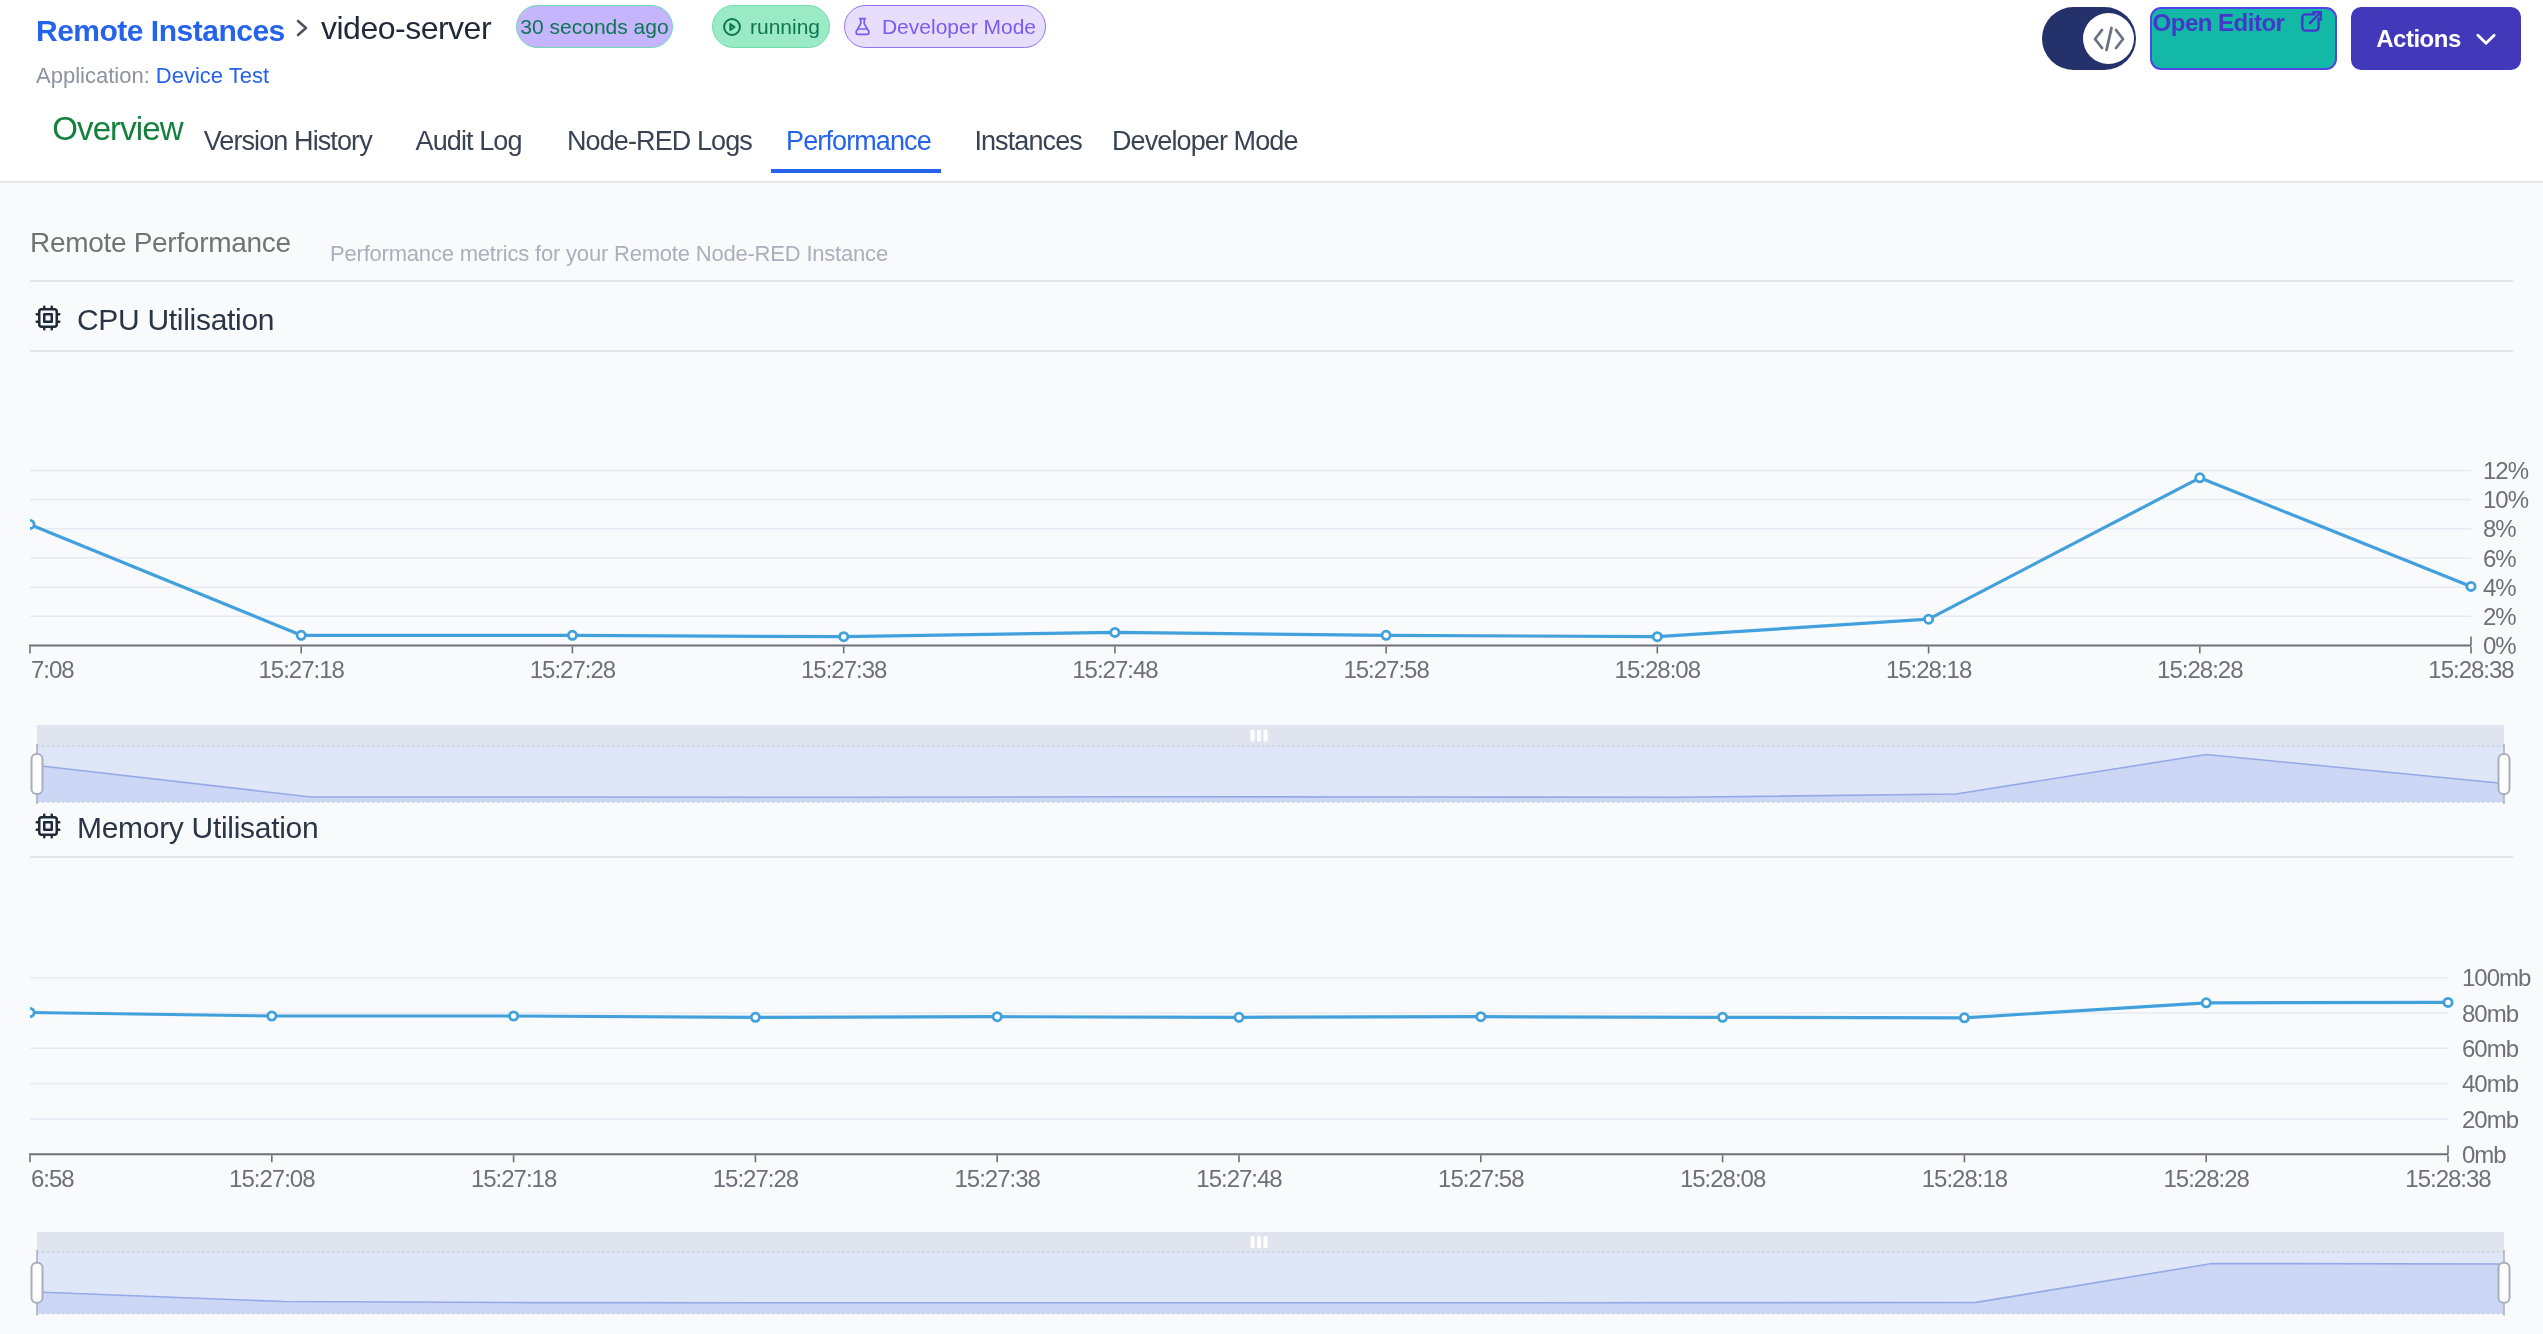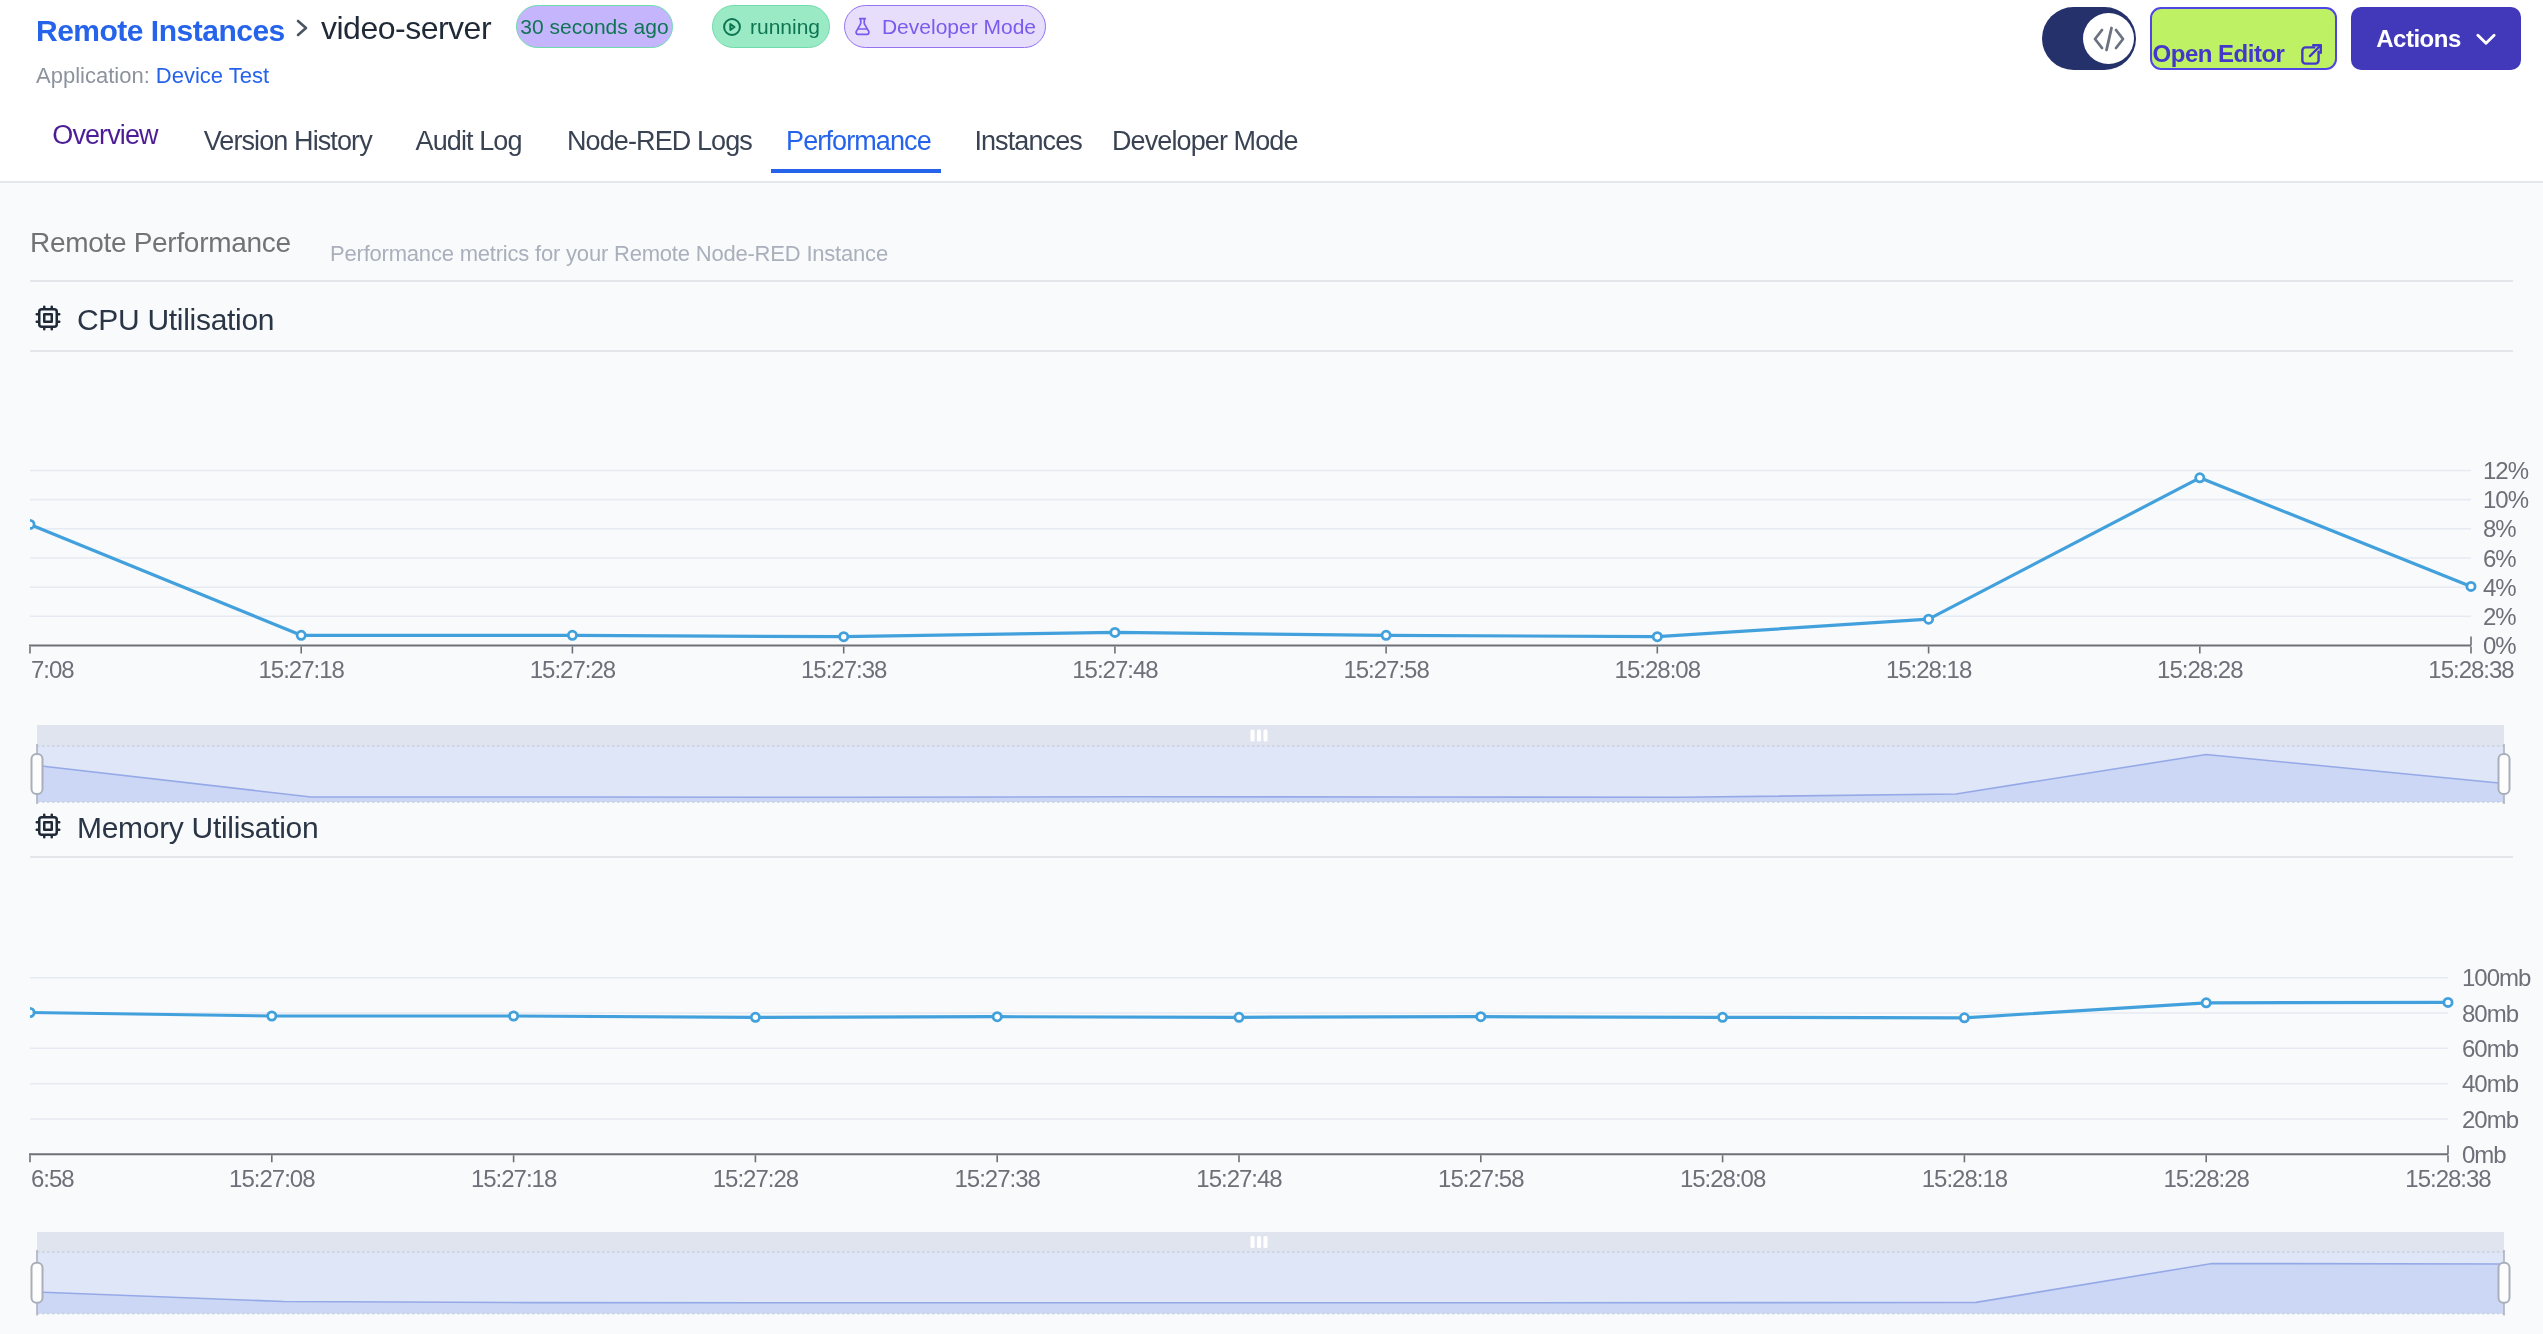--- a/index.html
+++ b/index.html
@@ -40,7 +40,7 @@
       </svg>
   </div>
 </div>
-<div class="abs" style="left:2150px;top:7px;width:187px;height:63px;border:2px solid #4F46E5;border-radius:11px;background:#bef264;display:flex;align-items:flex-end;justify-content:center;padding-right:10px">
+<div class="abs" style="left:2150px;top:7px;width:187px;height:63px;border:2px solid #4F46E5;border-radius:11px;background:#14b8a6;display:flex;align-items:flex-start;justify-content:center;padding-right:10px">
   <span style="font-size:24px;font-weight:bold;letter-spacing:-0.5px;color:#4338CA">Open Editor</span>
   <svg style="margin-left:14px" width="26" height="26" viewBox="0 0 24 24" fill="none" stroke="#4338CA" stroke-width="2.2" stroke-linecap="round" stroke-linejoin="round">
       <path d="M15 5H7a3 3 0 0 0-3 3v9a3 3 0 0 0 3 3h9a3 3 0 0 0 3-3v-8"></path>

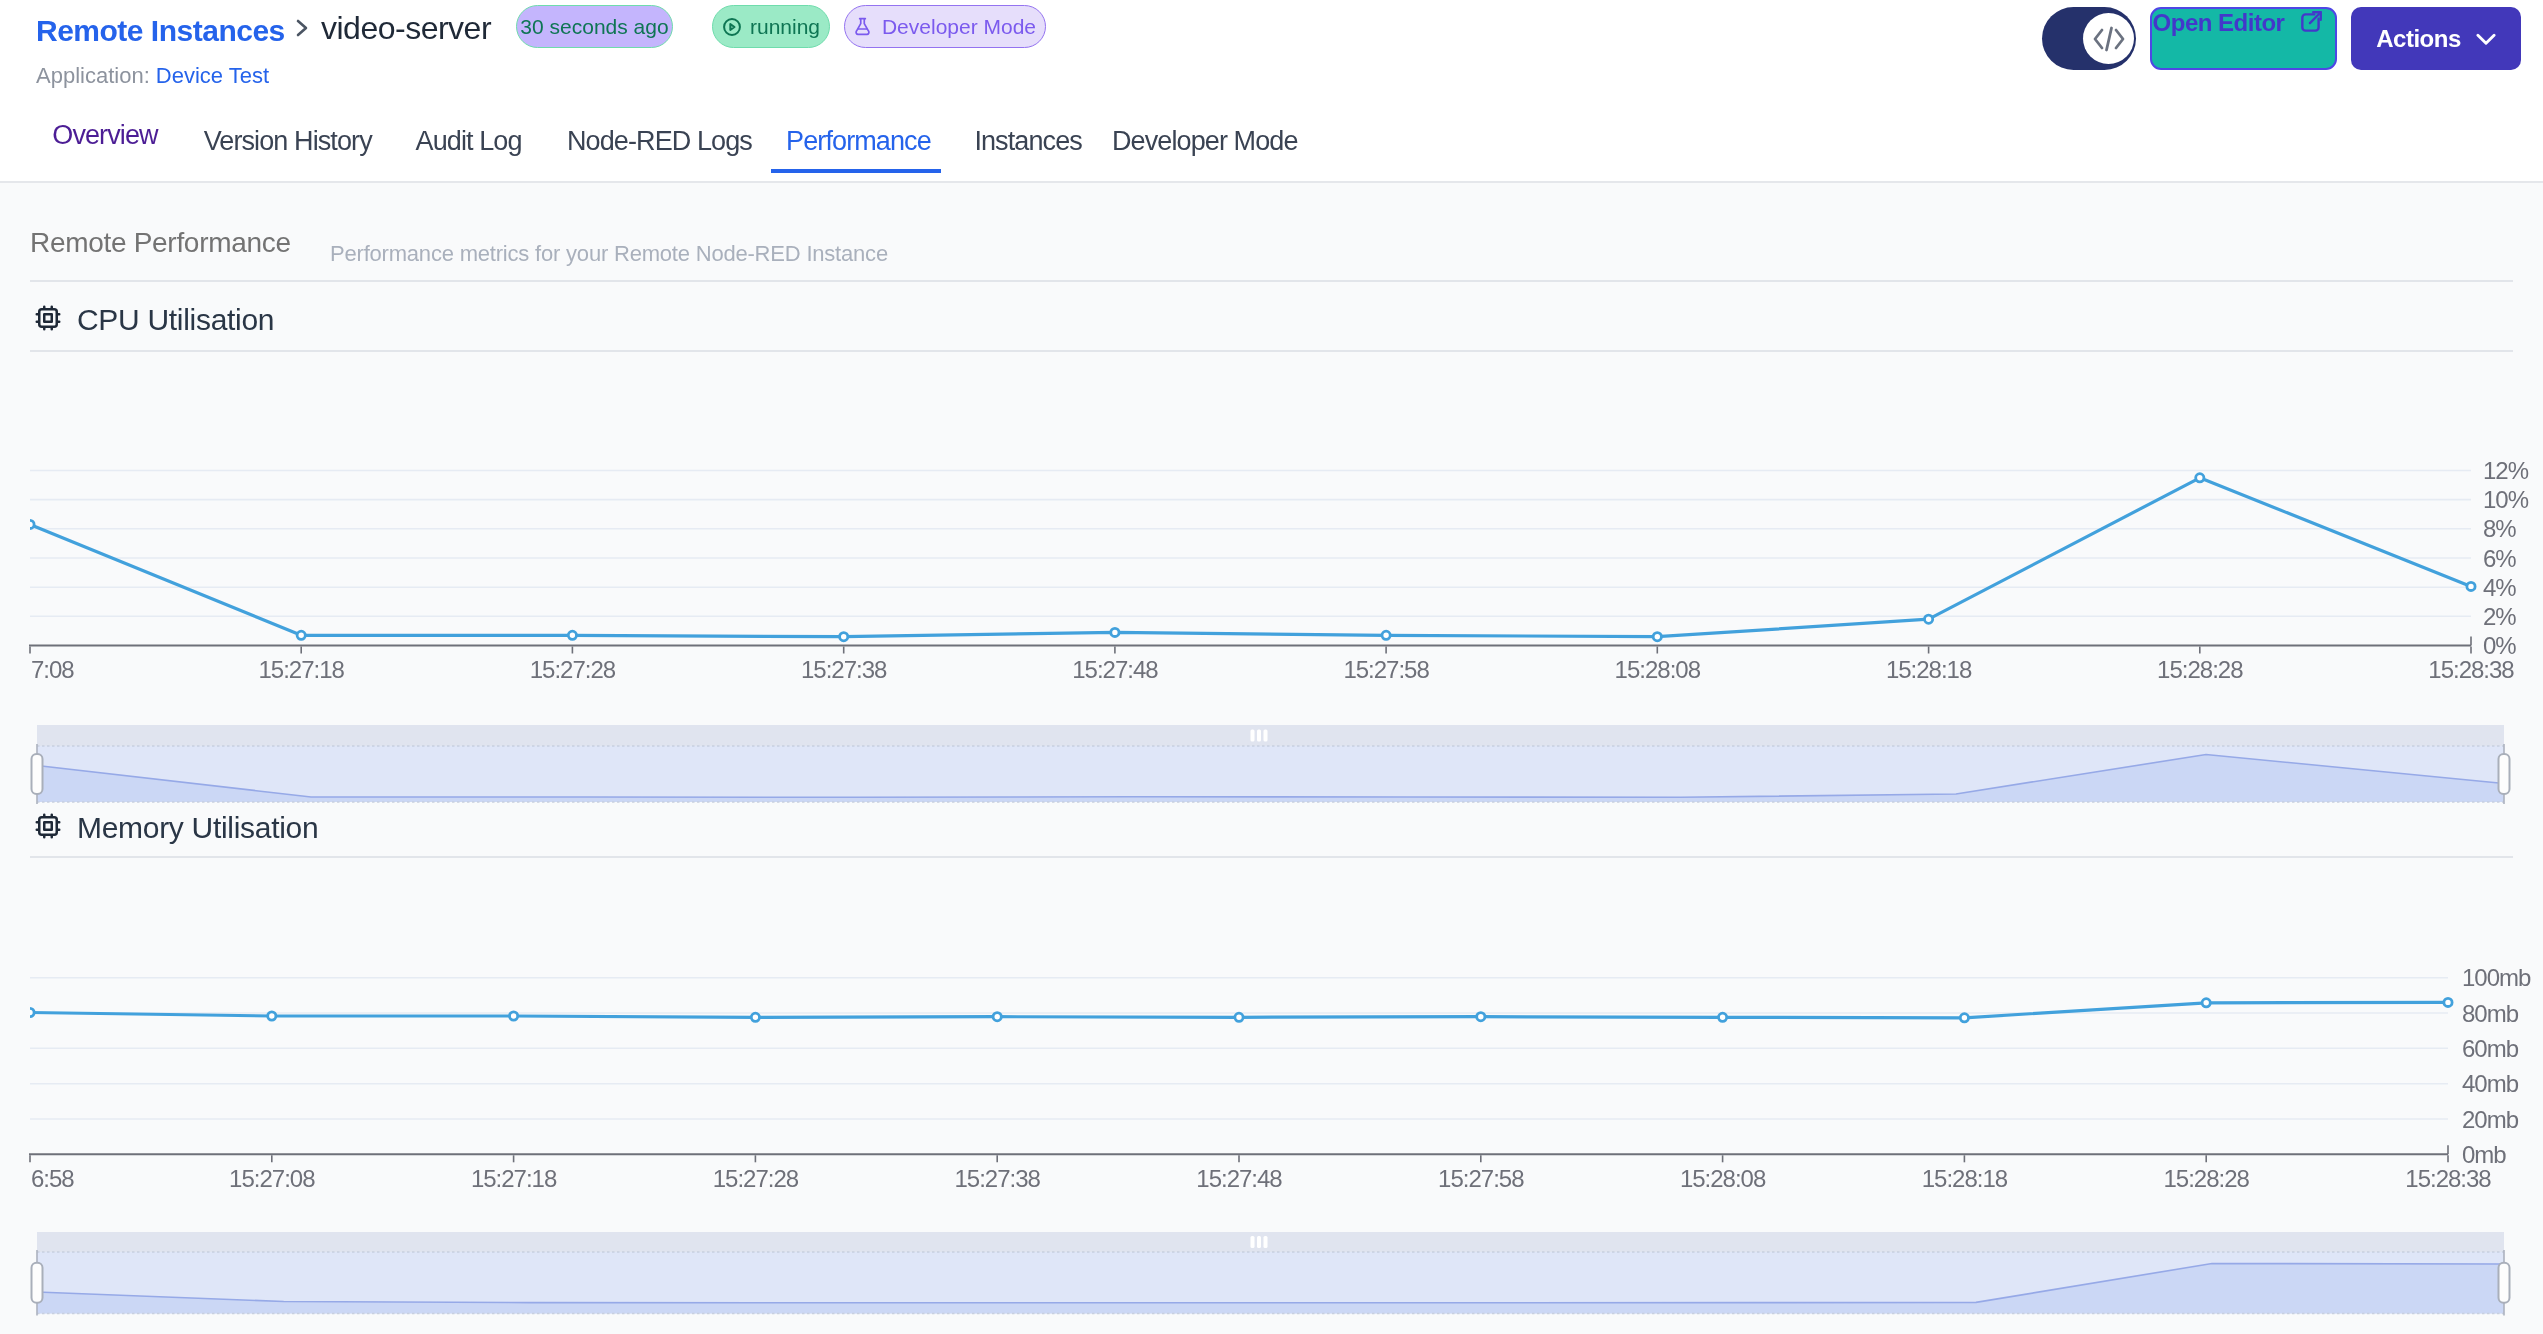--- a/index.html
+++ b/index.html
@@ -55,7 +55,7 @@
     </svg>
 </div>
 
-<div class="abs" style="left:52.3px;top:120px;font-size:27px;letter-spacing:-0.9px;color:#4c1d95">Overview</div>
+<div class="abs" style="left:52.3px;top:110px;font-size:33px;letter-spacing:-0.9px;color:#15803d">Overview</div>
 <div class="abs" style="left:203.7px;top:126px;font-size:27px;letter-spacing:-0.9px;color:#3A4353">Version History</div>
 <div class="abs" style="left:415.6px;top:126px;font-size:27px;letter-spacing:-0.9px;color:#3A4353">Audit Log</div>
 <div class="abs" style="left:567.0px;top:126px;font-size:27px;letter-spacing:-0.9px;color:#3A4353">Node-RED Logs</div>

